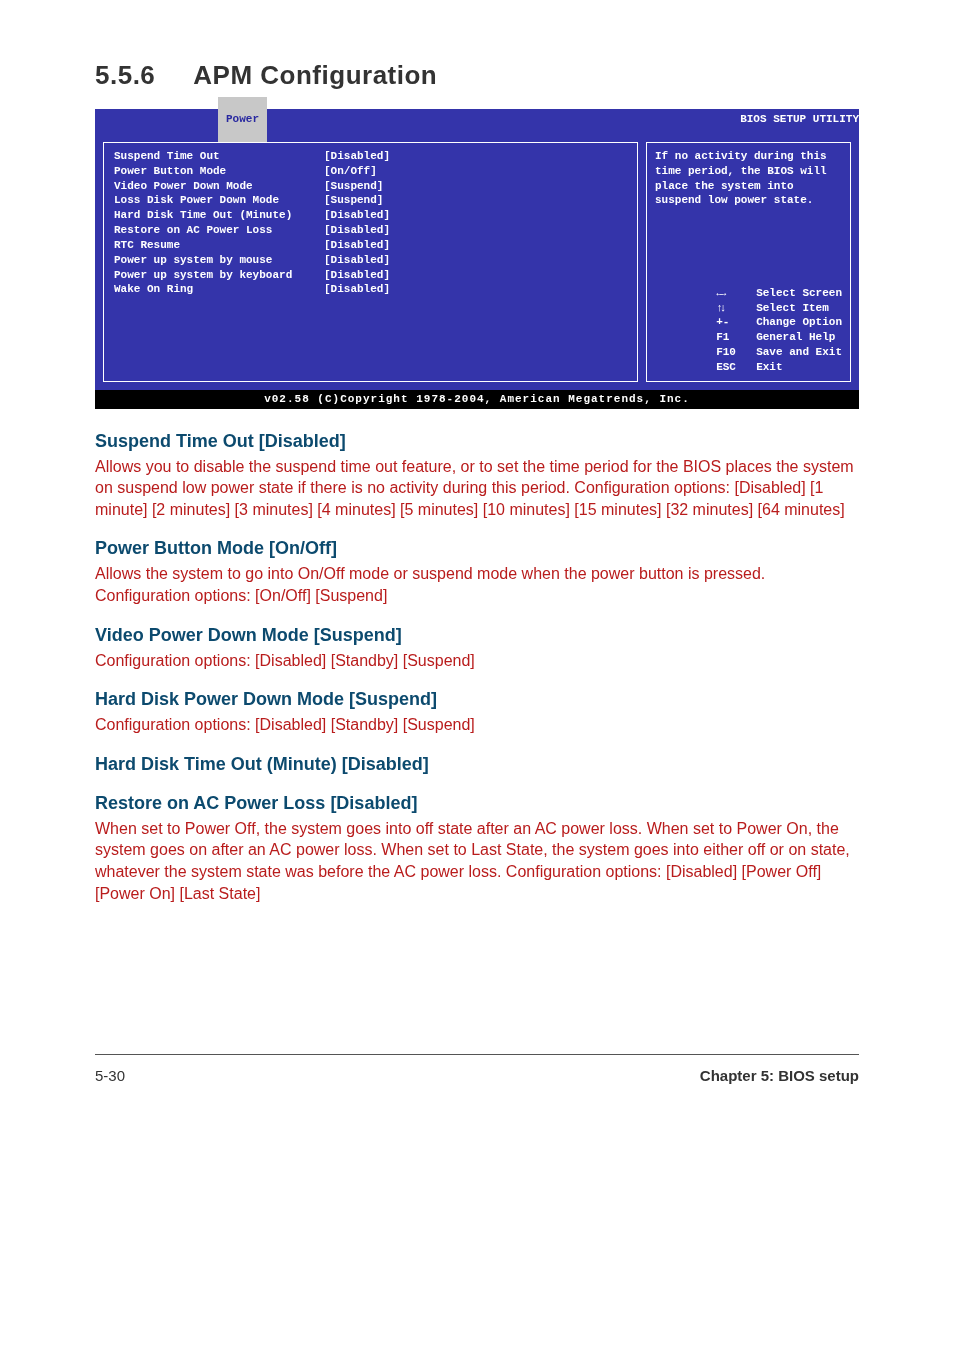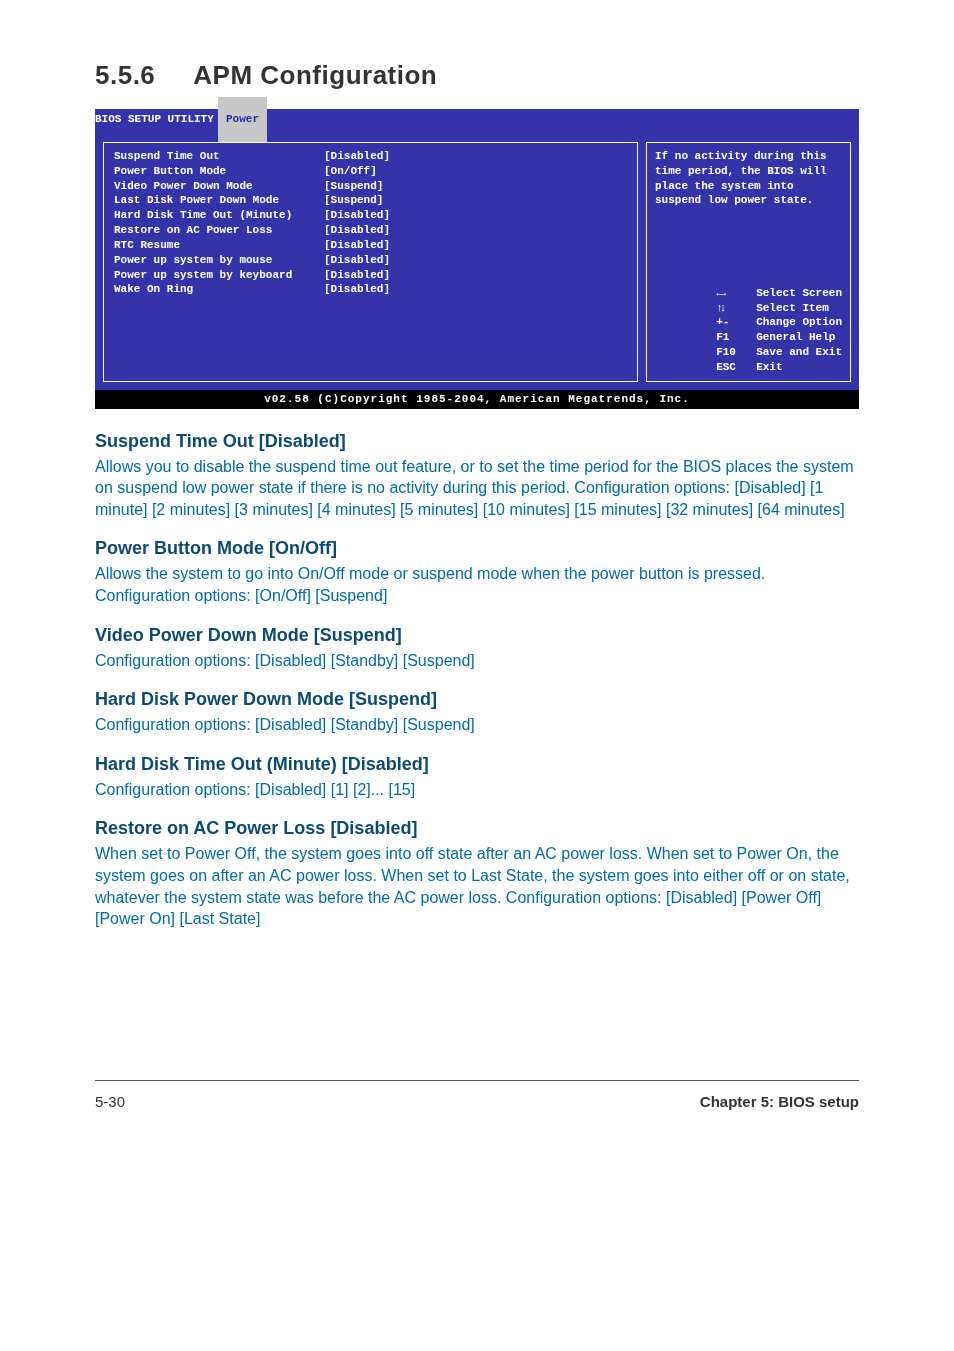--- a/index.html
+++ b/index.html
@@ -30,7 +30,7 @@
   }
   .bios-top {
     color: #fff;
-    text-align: left;
+    text-align: right;
     padding: 3px 0 0 0;
   }
   .bios-tabrow {

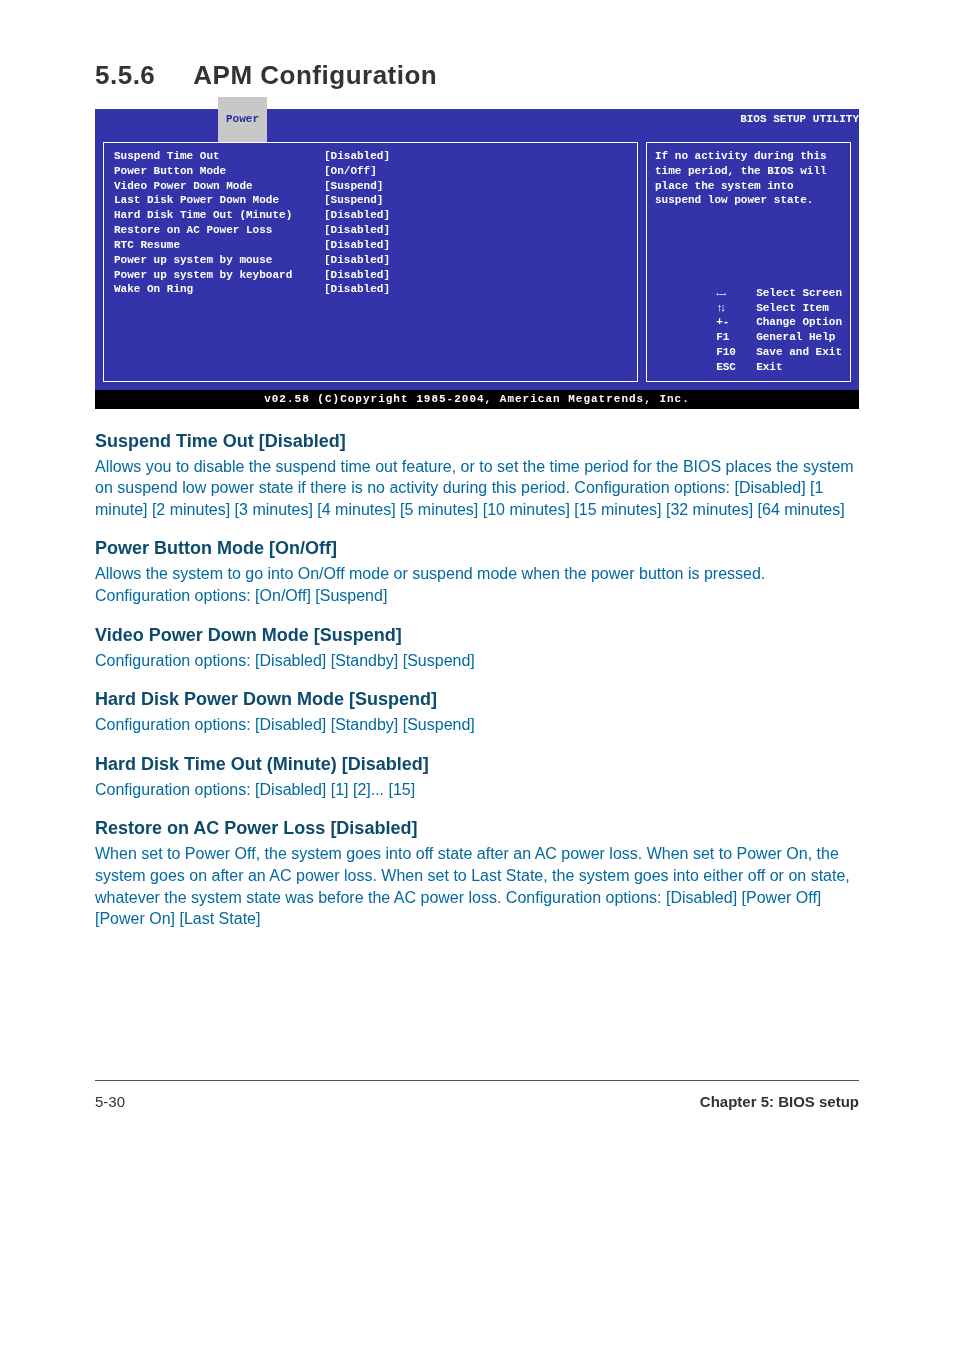--- a/index.html
+++ b/index.html
@@ -138,7 +138,7 @@
           <div class="bios-value">[Suspend]</div>
         </div>
       <div class="bios-row">
-          <div class="bios-label">Last Disk Power Down Mode</div>
+          <div class="bios-label">Loss Disk Power Down Mode</div>
           <div class="bios-value">[Suspend]</div>
         </div>
       <div class="bios-row">

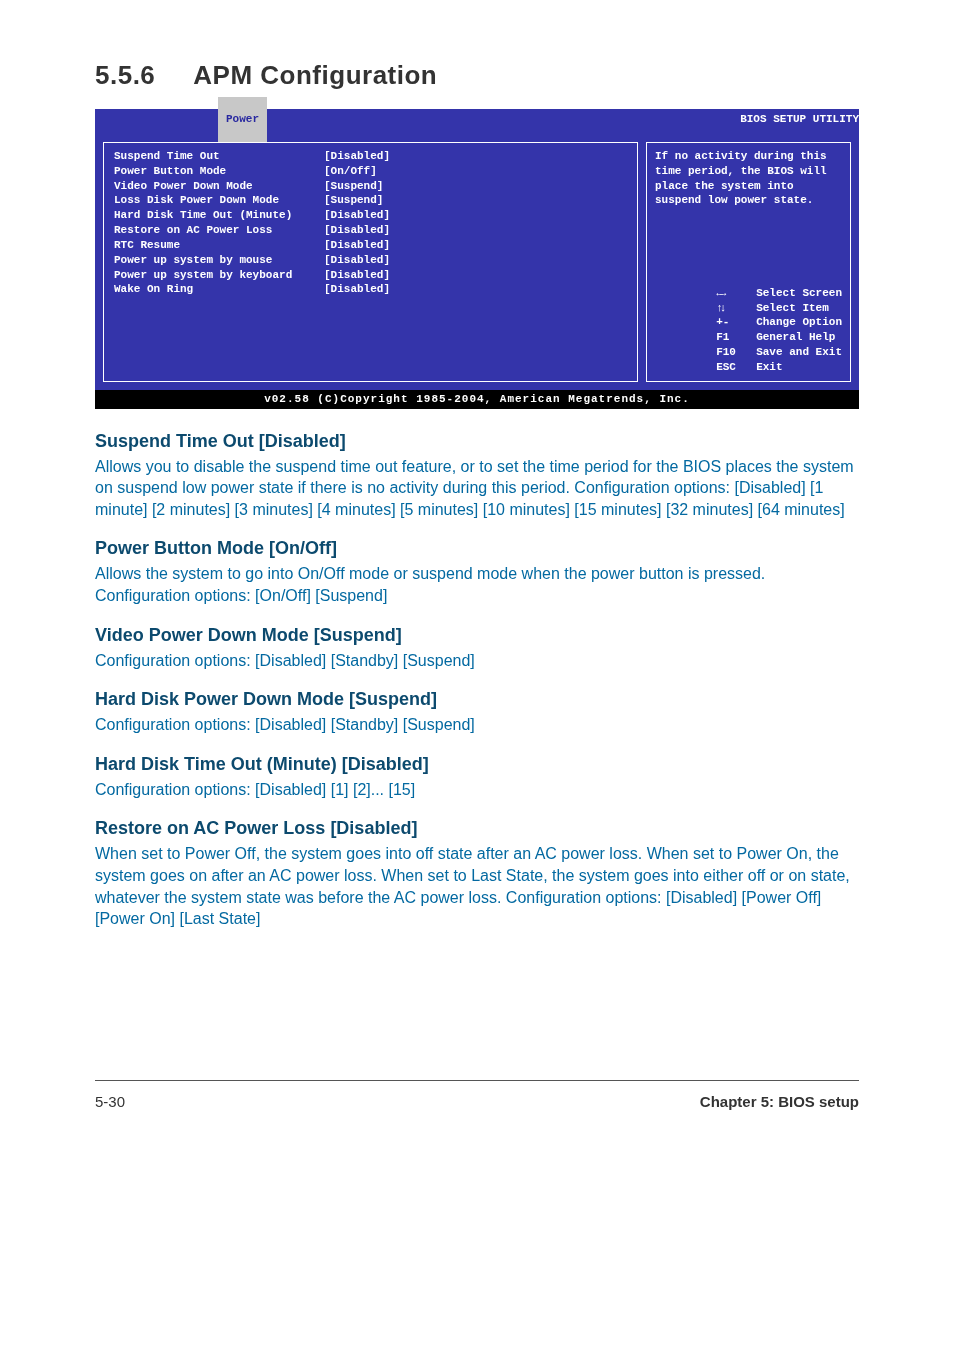--- a/index.html
+++ b/index.html
@@ -196,7 +196,7 @@
       </div>
     </div>
   </div>
-  <div class="bios-foot">v02.58 (C)Copyright 1985-2004, American Megatrends, Inc.</div>
+  <div class="bios-foot">v02.58 (C)Copyright 1978-2004, American Megatrends, Inc.</div>
 </div>
 
 <div class="content">

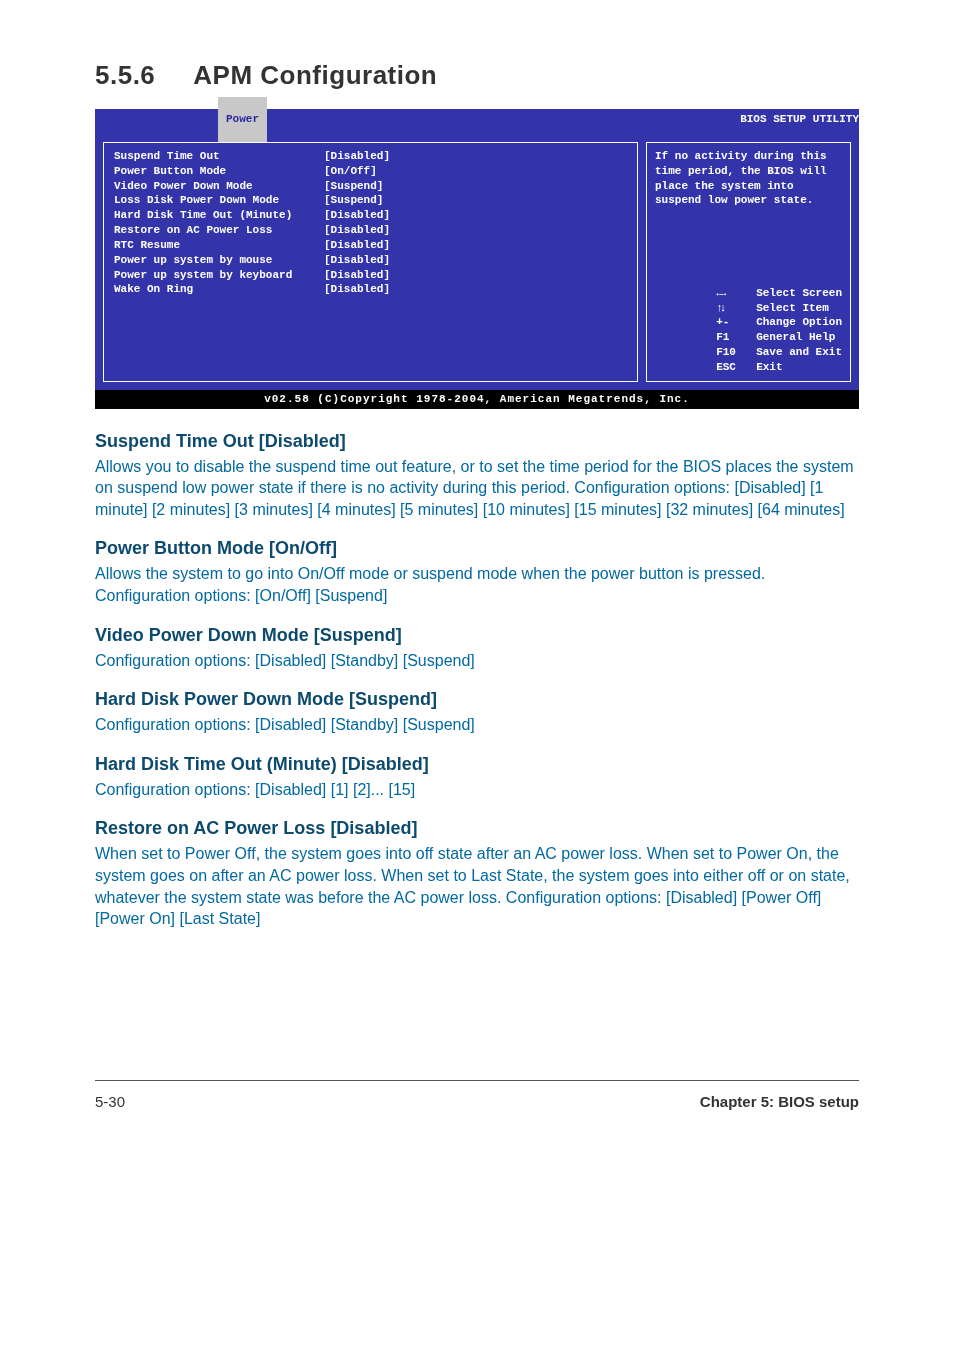--- a/index.html
+++ b/index.html
@@ -90,7 +90,7 @@
   }
   .bodytext {
     font-size: 16px;
-    color: #0369a1;
+    color: #b91c1c;
     line-height: 1.35;
   }
   .footer-rule {

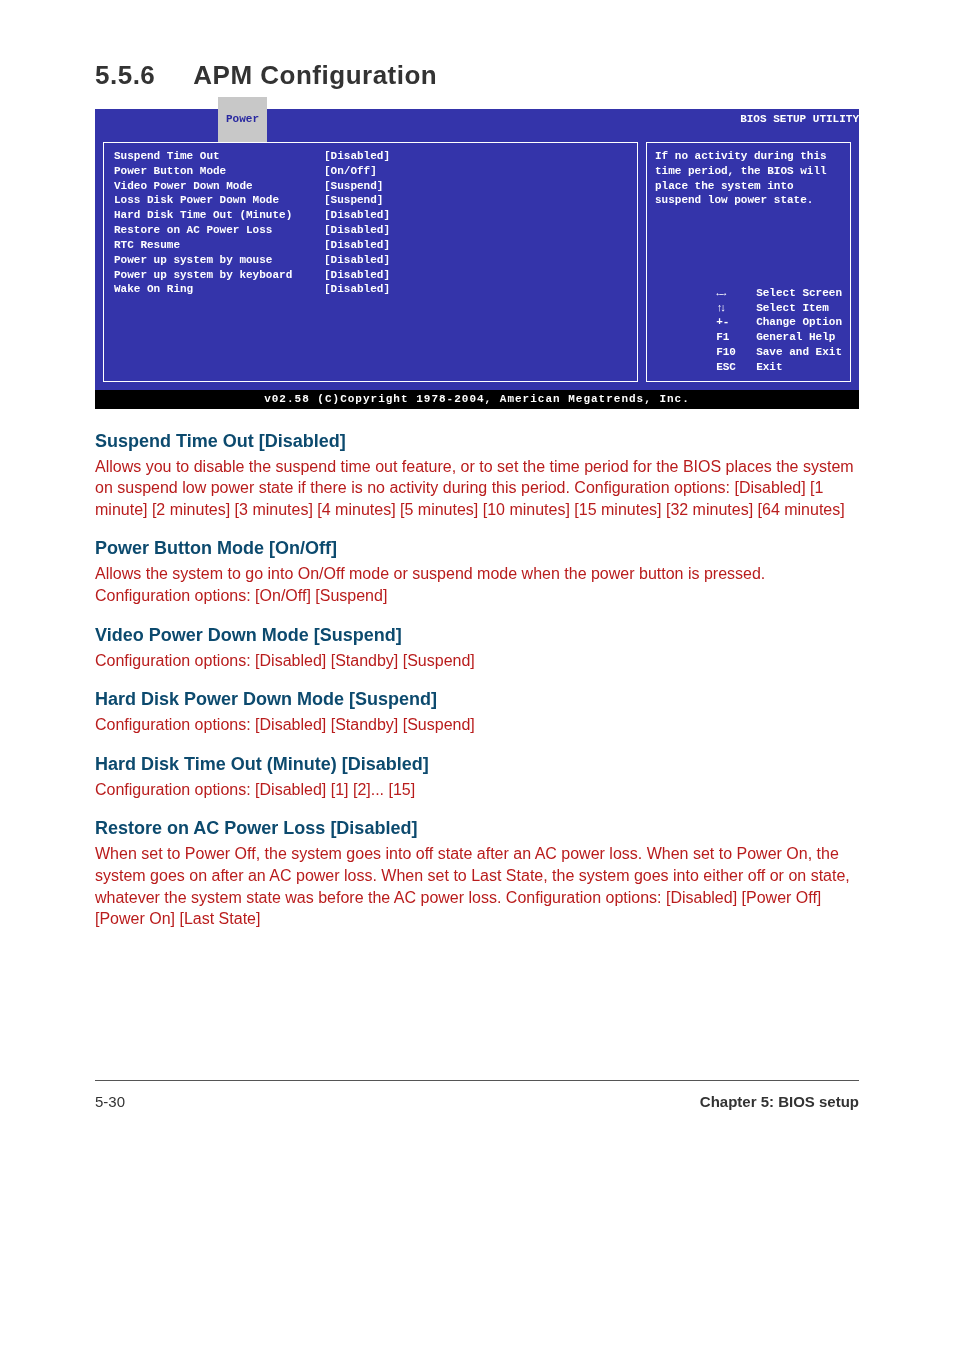--- a/index.html
+++ b/index.html
@@ -213,7 +213,6 @@
   <div class="bodytext">Configuration options: [Disabled] [Standby] [Suspend]</div>
 
   <div class="subhead">Hard Disk Time Out (Minute) [Disabled]</div>
-  <div class="bodytext">Configuration options: [Disabled] [1] [2]... [15]</div>
 
   <div class="subhead">Restore on AC Power Loss [Disabled]</div>
   <div class="bodytext">When set to Power Off, the system goes into off state after an AC power loss. When set to Power On, the system goes on after an AC power loss. When set to Last State, the system goes into either off or on state, whatever the system state was before the AC power loss. Configuration options: [Disabled] [Power Off] [Power On] [Last State]</div>

